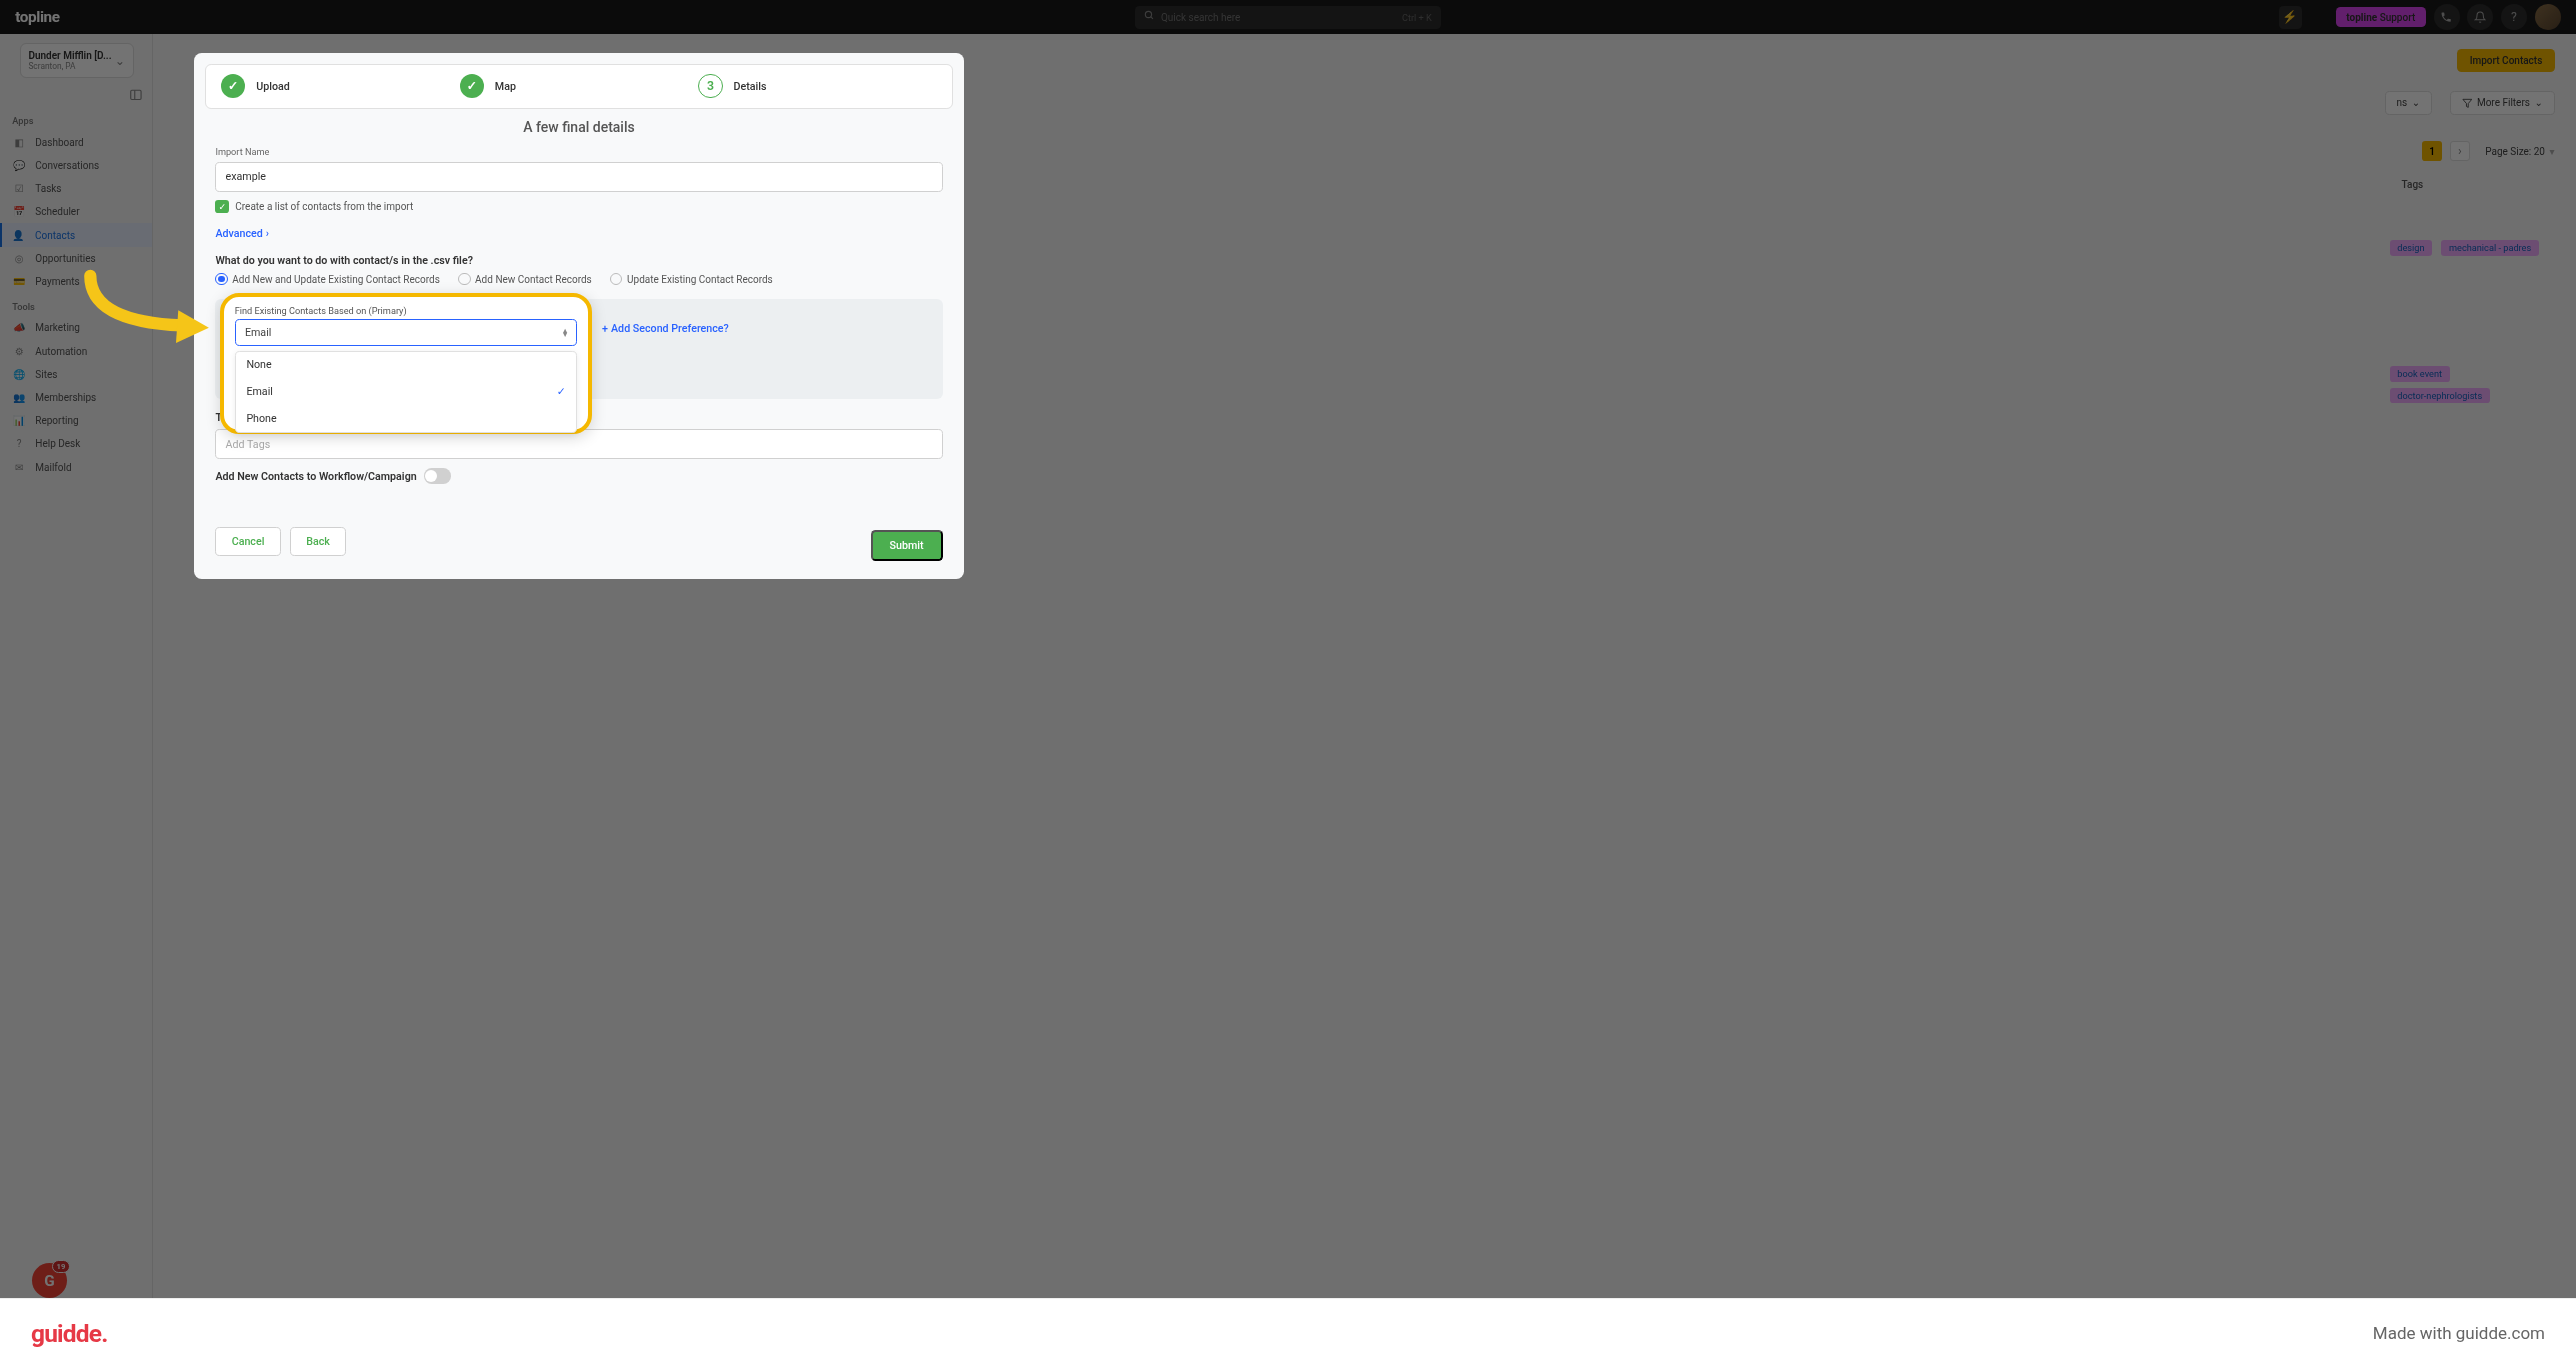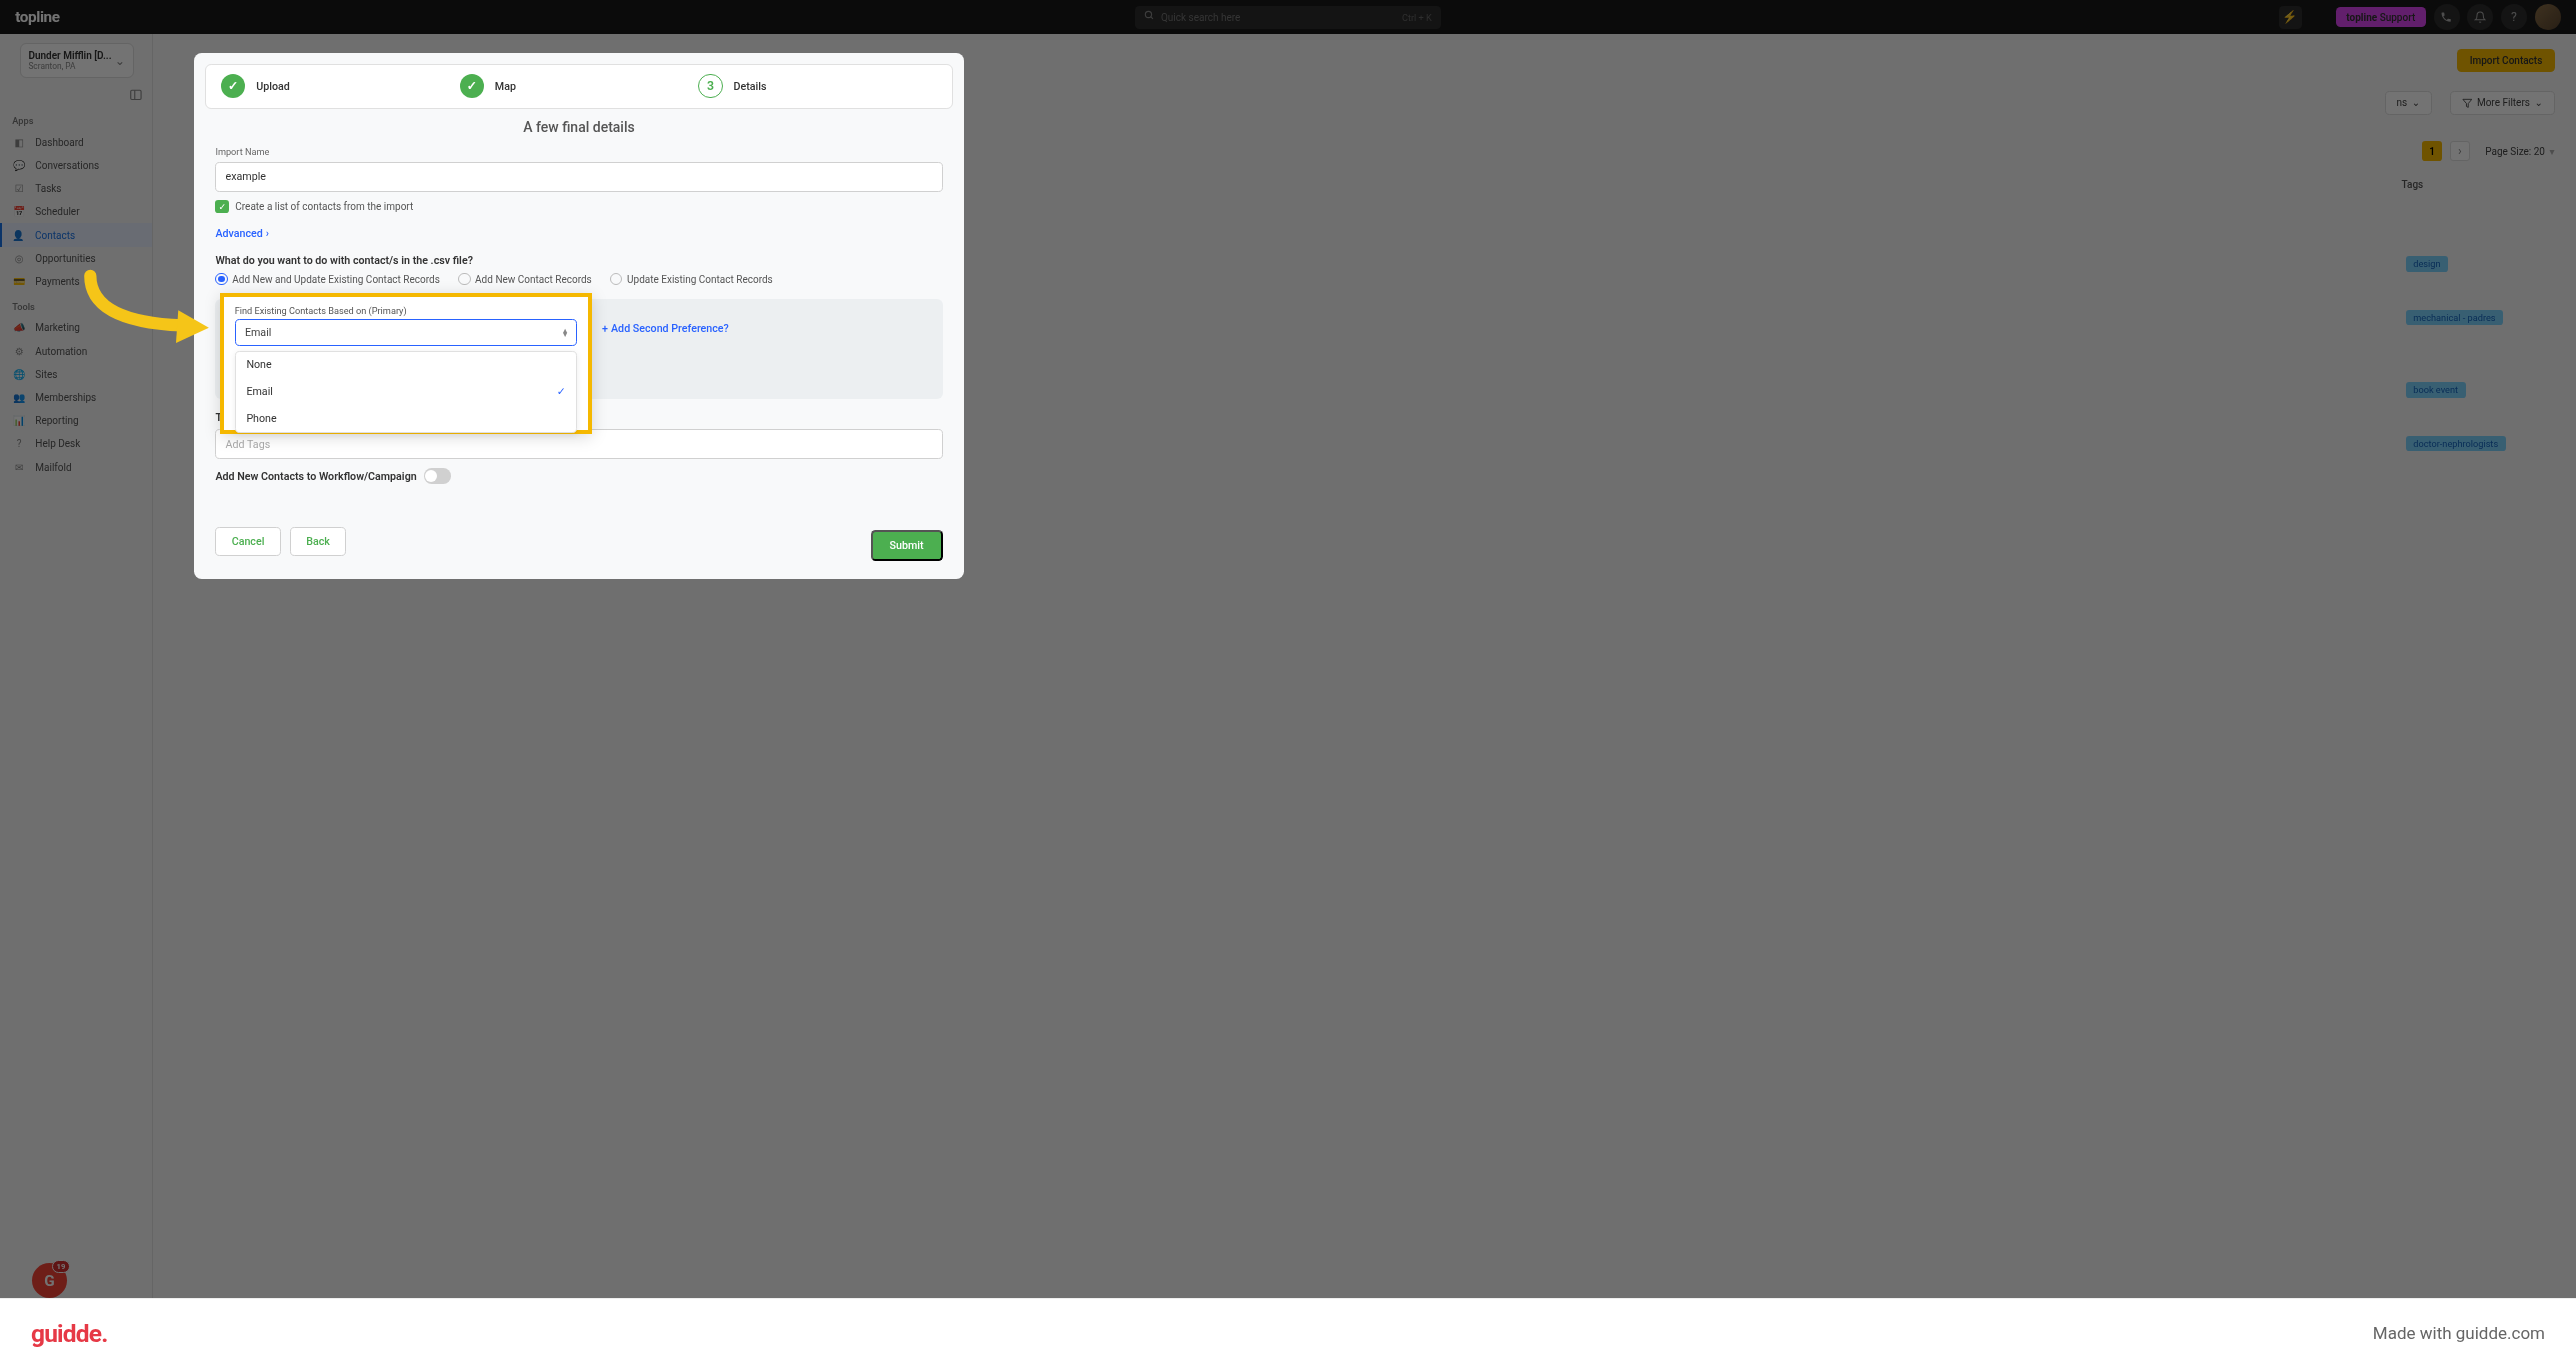--- a/index.html
+++ b/index.html
@@ -44,7 +44,7 @@
 .pag .arr { width: 20px; height: 20px; border: 0.8px solid #ddd; border-radius: 3.1px; display: flex; align-items: center; justify-content: center; color: #888; background:#fff; }
 .pag .ps { font-size: 10px; color: #444; margin-left: 7.7px; display:flex; align-items:center; gap:4.6px; }
 .tags-hdr { position: absolute; top: 145px; right: 21.4px; font-size: 10px; color: #555; font-weight: 500; width: 153px; }
-.tag-pill { background: #7dd3fc; color: #1565c0; padding: 2.3px 7.7px; border-radius: 3.1px; font-size: 9.2px; display: inline-block; margin: 19px; text-align: right; }
+.tag-pill { background: #f0abfc; color: #1565c0; padding: 2.3px 7.7px; border-radius: 3.1px; font-size: 9.2px; display: inline-block; margin: 3px; text-align: right; }
 .tags-r1 { position: absolute; top: 203px; right: 21.4px; width: 168px; }
 .tags-r2 { position: absolute; top: 329px; right: 21.4px; width: 168px; }
 

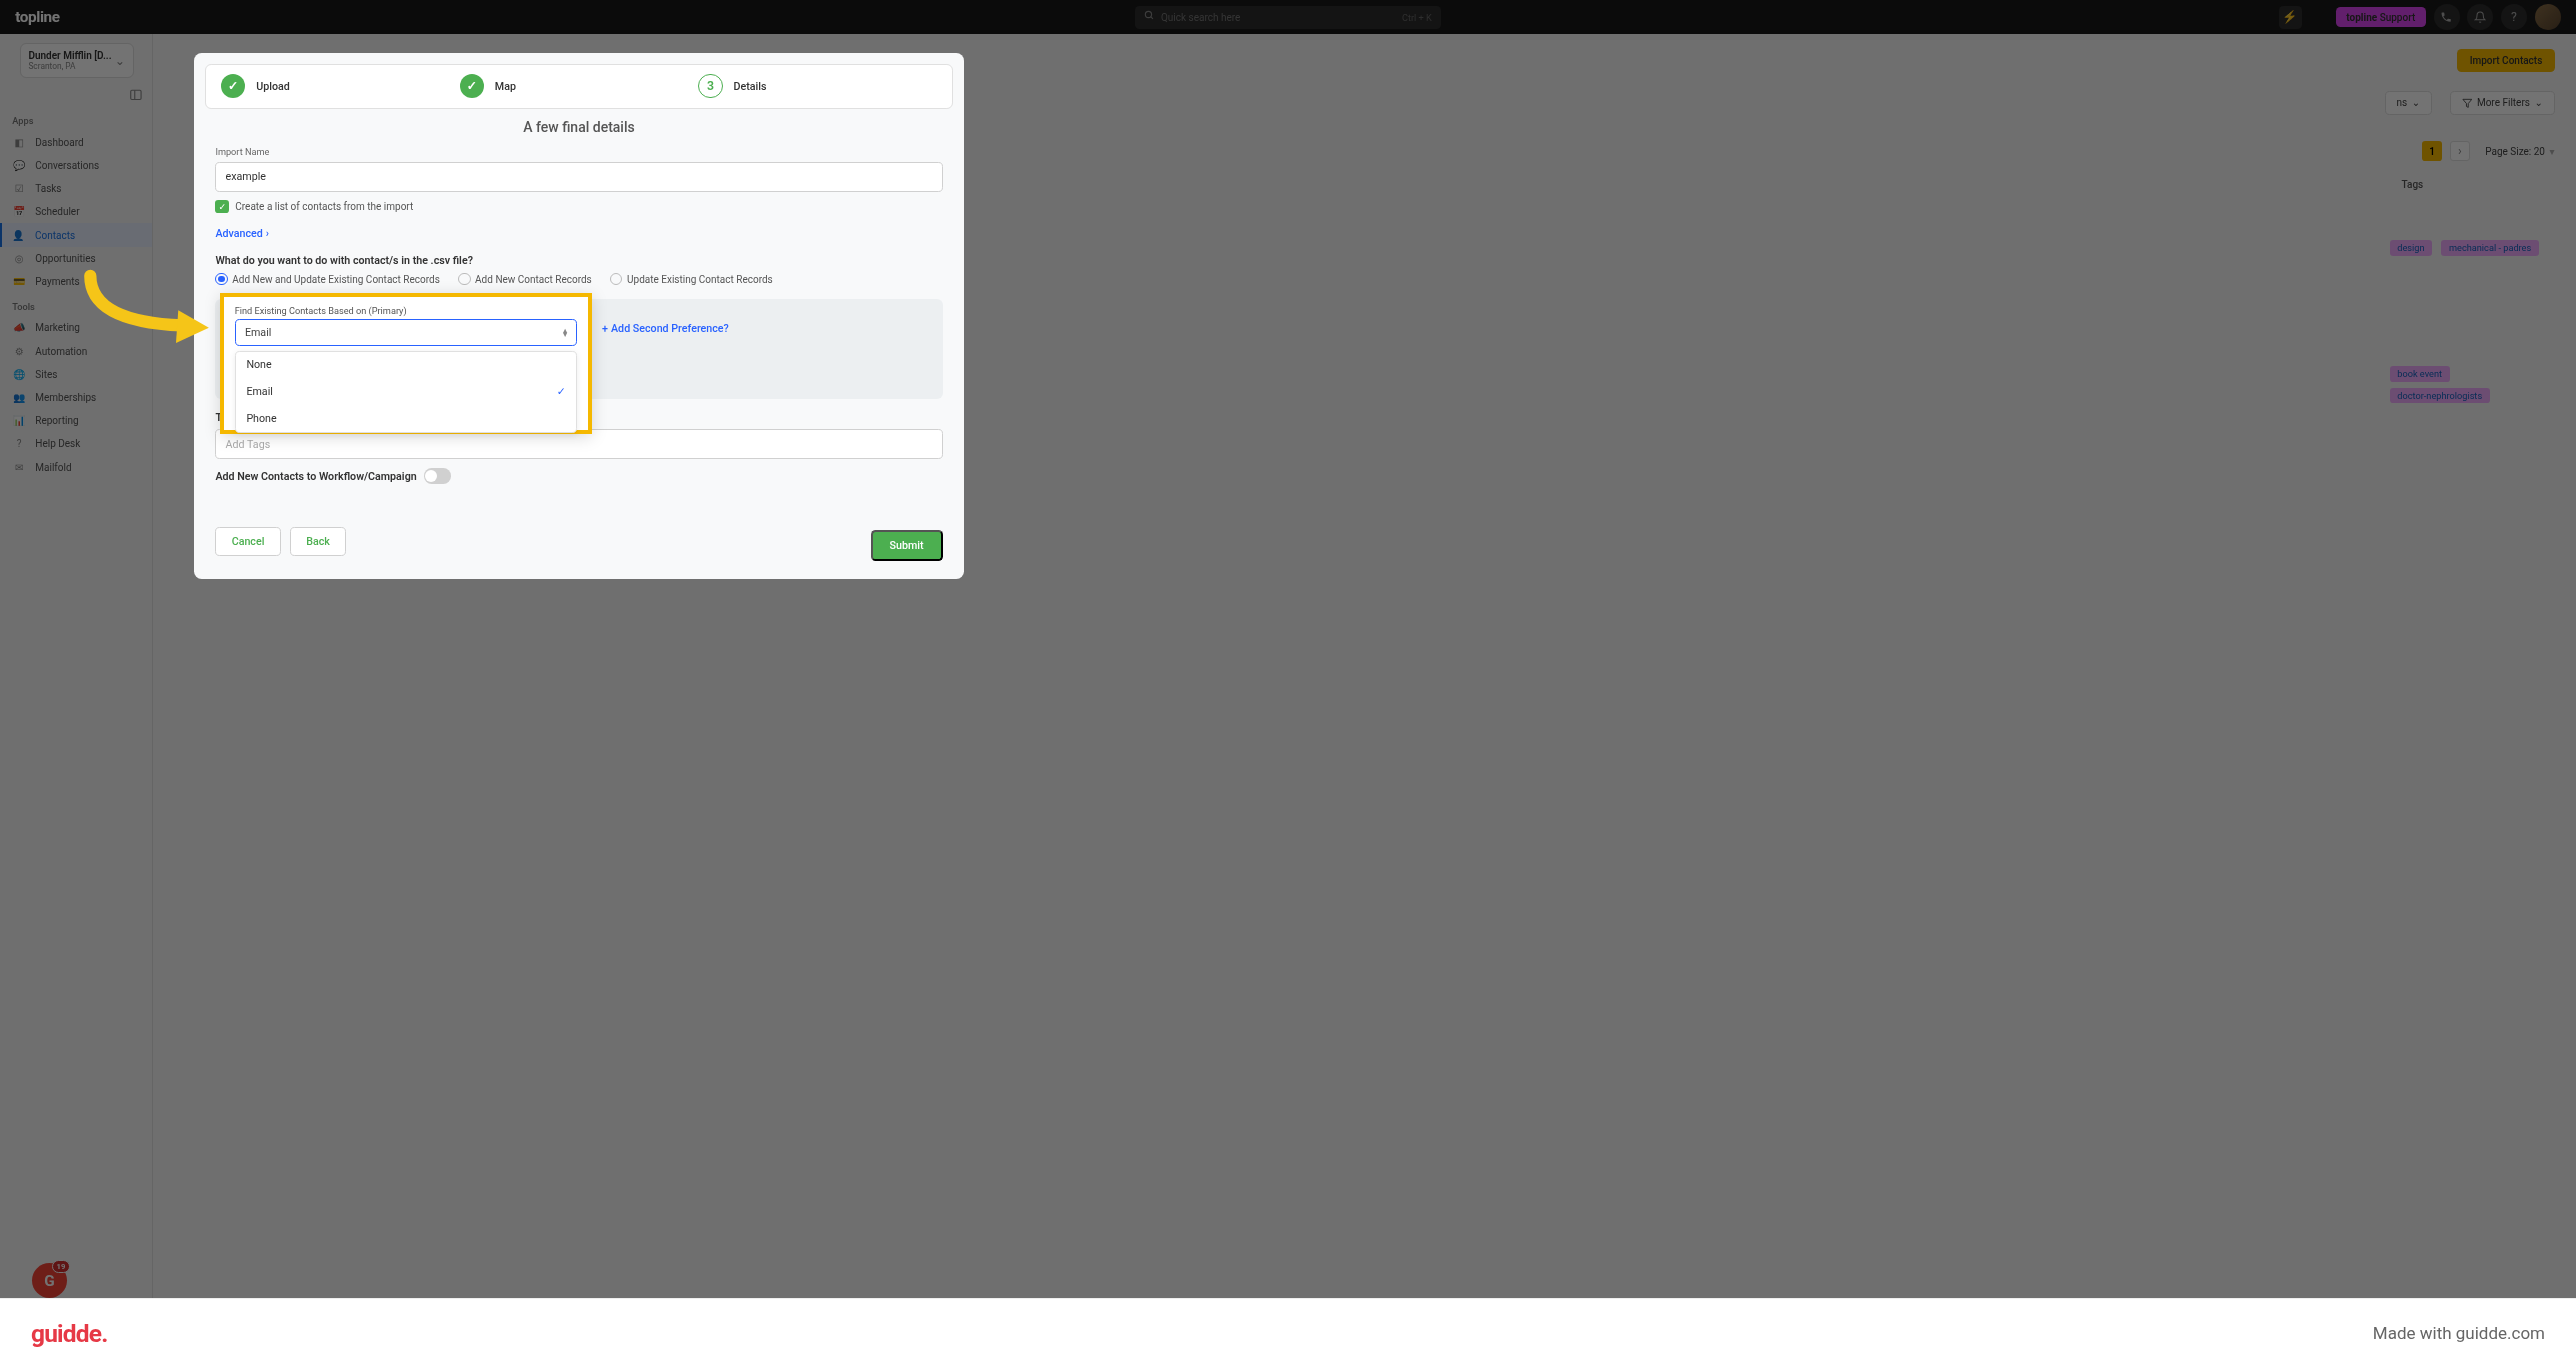--- a/index.html
+++ b/index.html
@@ -82,7 +82,7 @@
 .btn-ghost { background: #fff; border: 0.8px solid #d0d0d0; color: #4caf50; padding: 6.9px 15.3px; border-radius: 4.6px; font-size: 10.7px; font-weight: 500; }
 .btn-primary { background: #4caf50; color: #fff; padding: 6.9px 17px; border-radius: 4.6px; font-size: 10.7px; font-weight: 500; margin-left: auto; margin-top: 8px; }
 
-.highlight { position: fixed; top: 293px; left: 220px; width: 372px; height: 141px; border: 4.6px solid #f5b800; border-radius: 0; background: #fff; z-index: 30; padding: 7.7px 10.7px 0; box-shadow: 0 3.1px 15.3px rgba(0,0,0,0.15); }
+.highlight { position: fixed; top: 293px; left: 220px; width: 372px; height: 141px; border: 4.6px solid #f5b800; border-radius: 19px; background: #fff; z-index: 30; padding: 7.7px 10.7px 0; box-shadow: 0 3.1px 15.3px rgba(0,0,0,0.15); }
 .hl-lbl { font-size: 9.2px; color: #555; margin-bottom: 3.1px; }
 .hl-sel { border: 1.5px solid #2962ff; border-radius: 4.6px; padding: 6.1px 9.2px; display: flex; align-items: center; justify-content: space-between; background: #fff; }
 .hl-sel .v { font-size: 10.7px; color: #444; }

